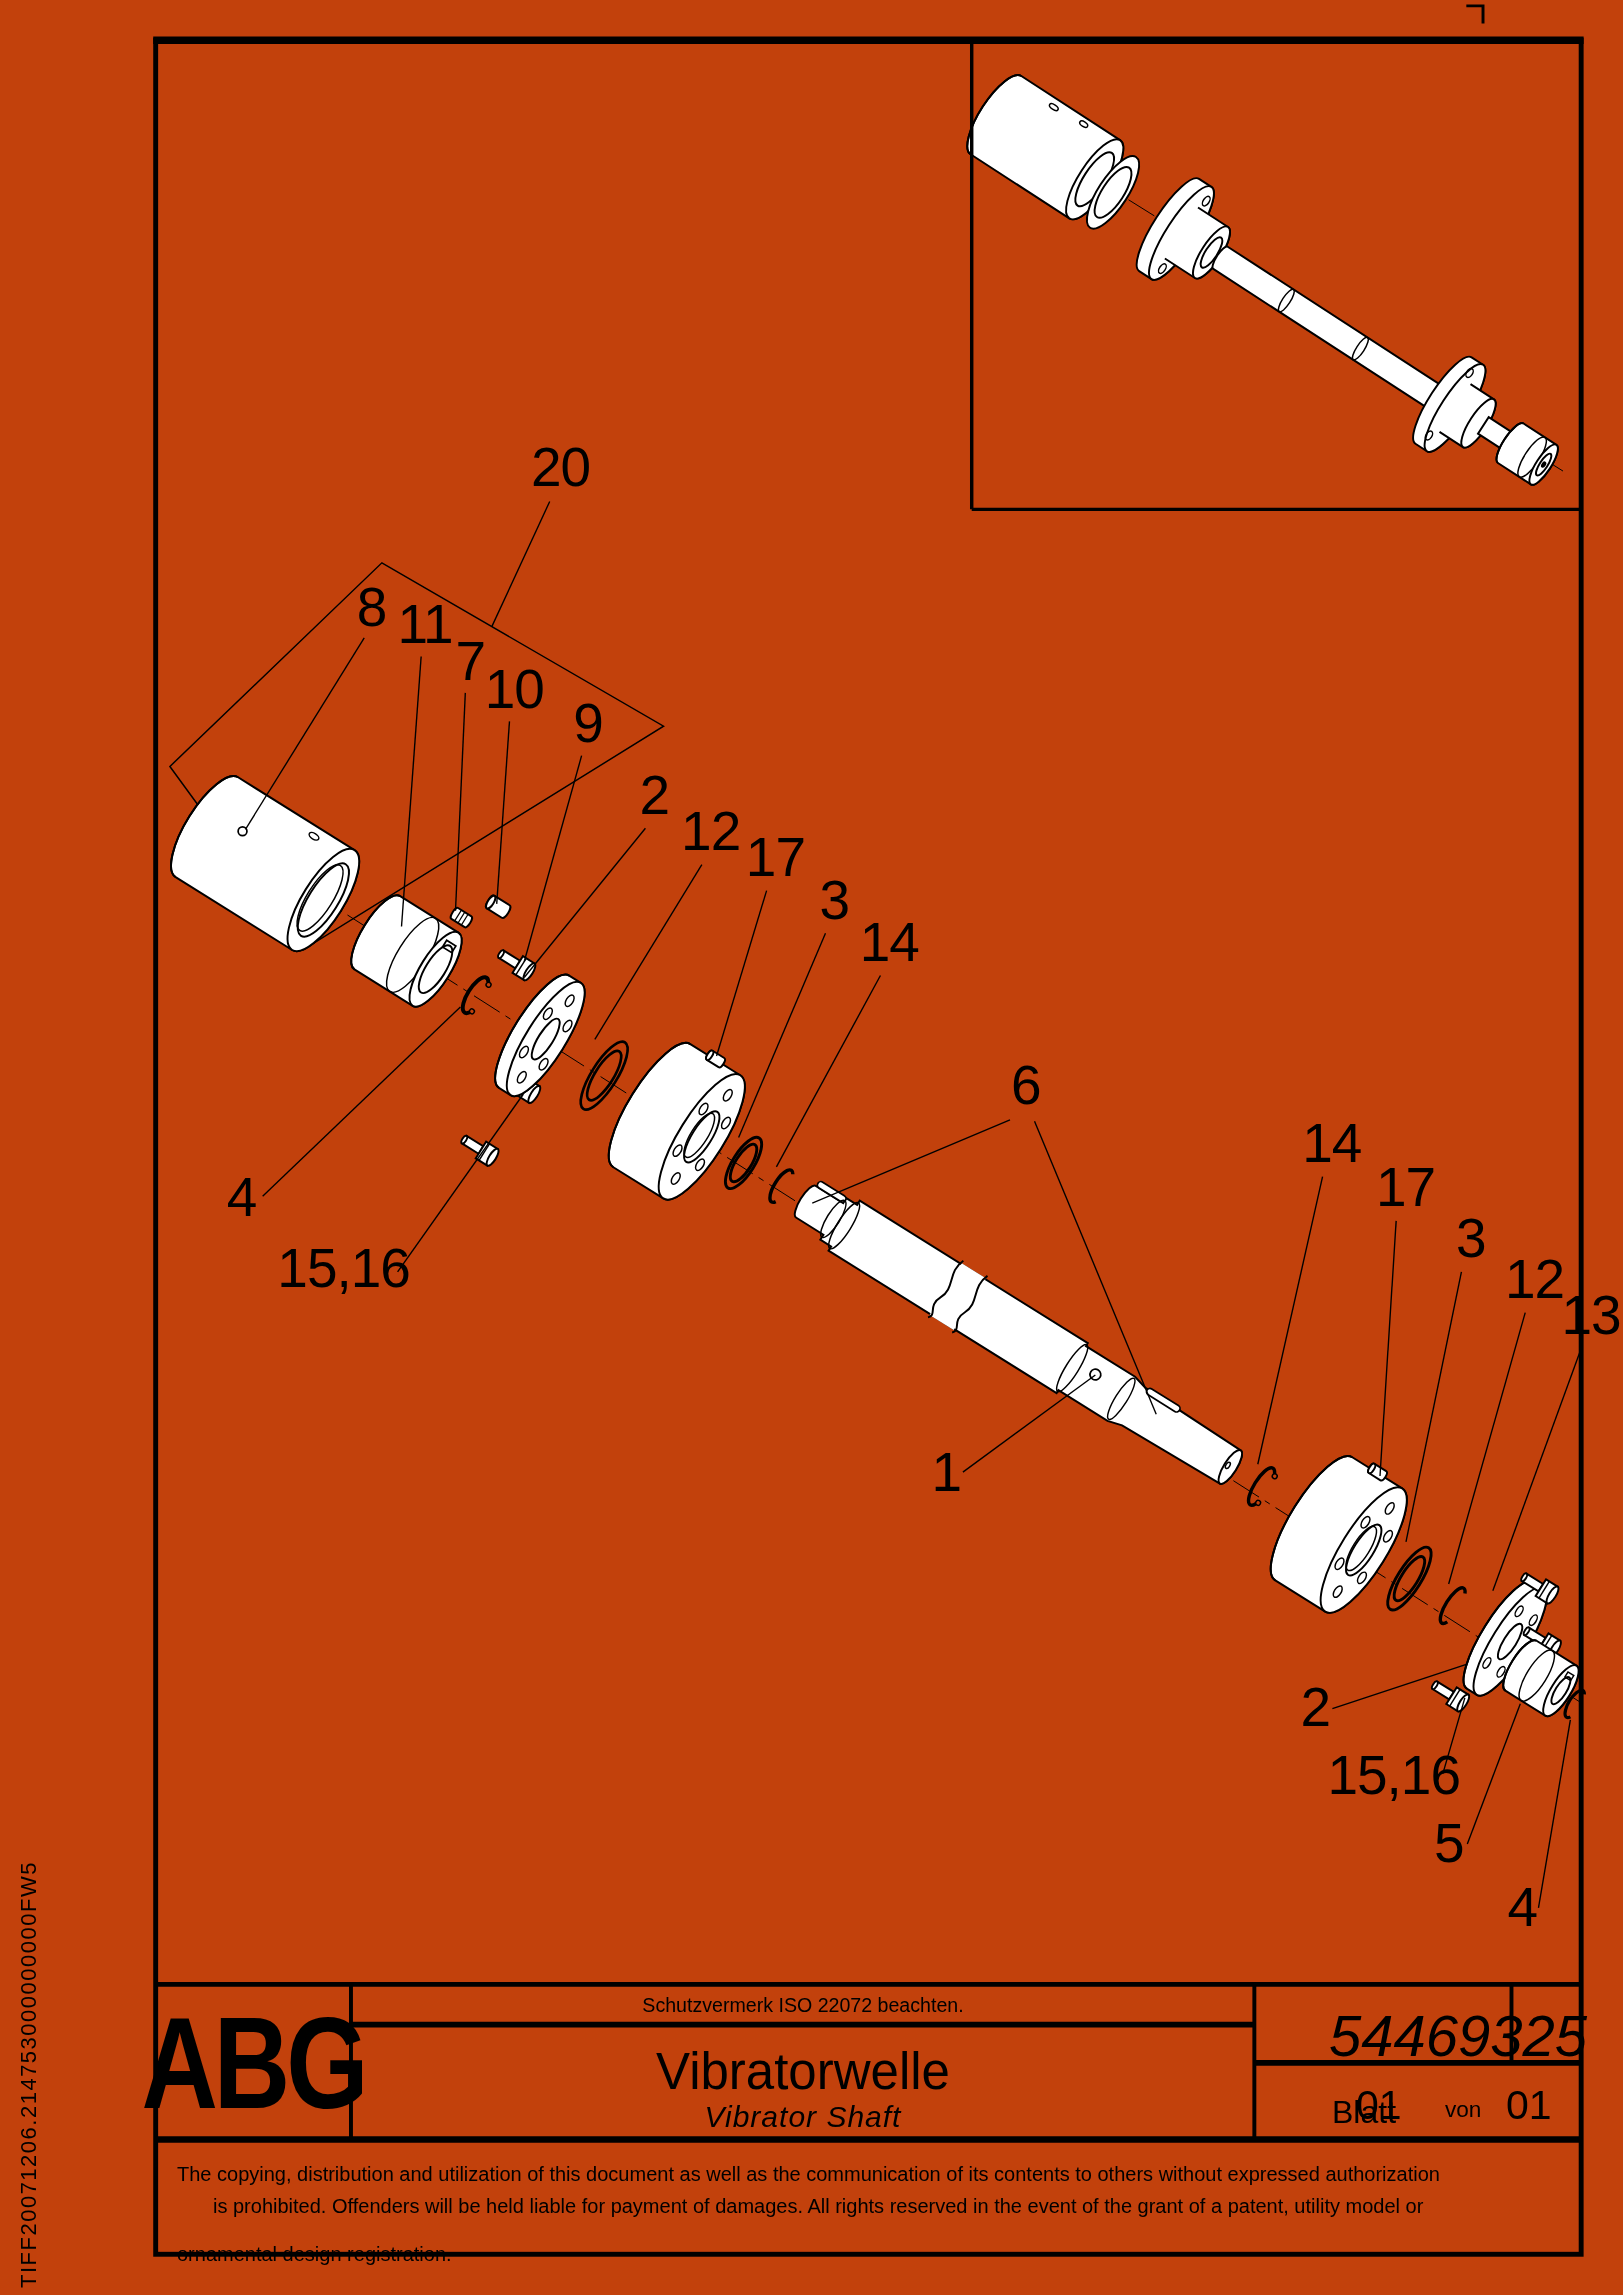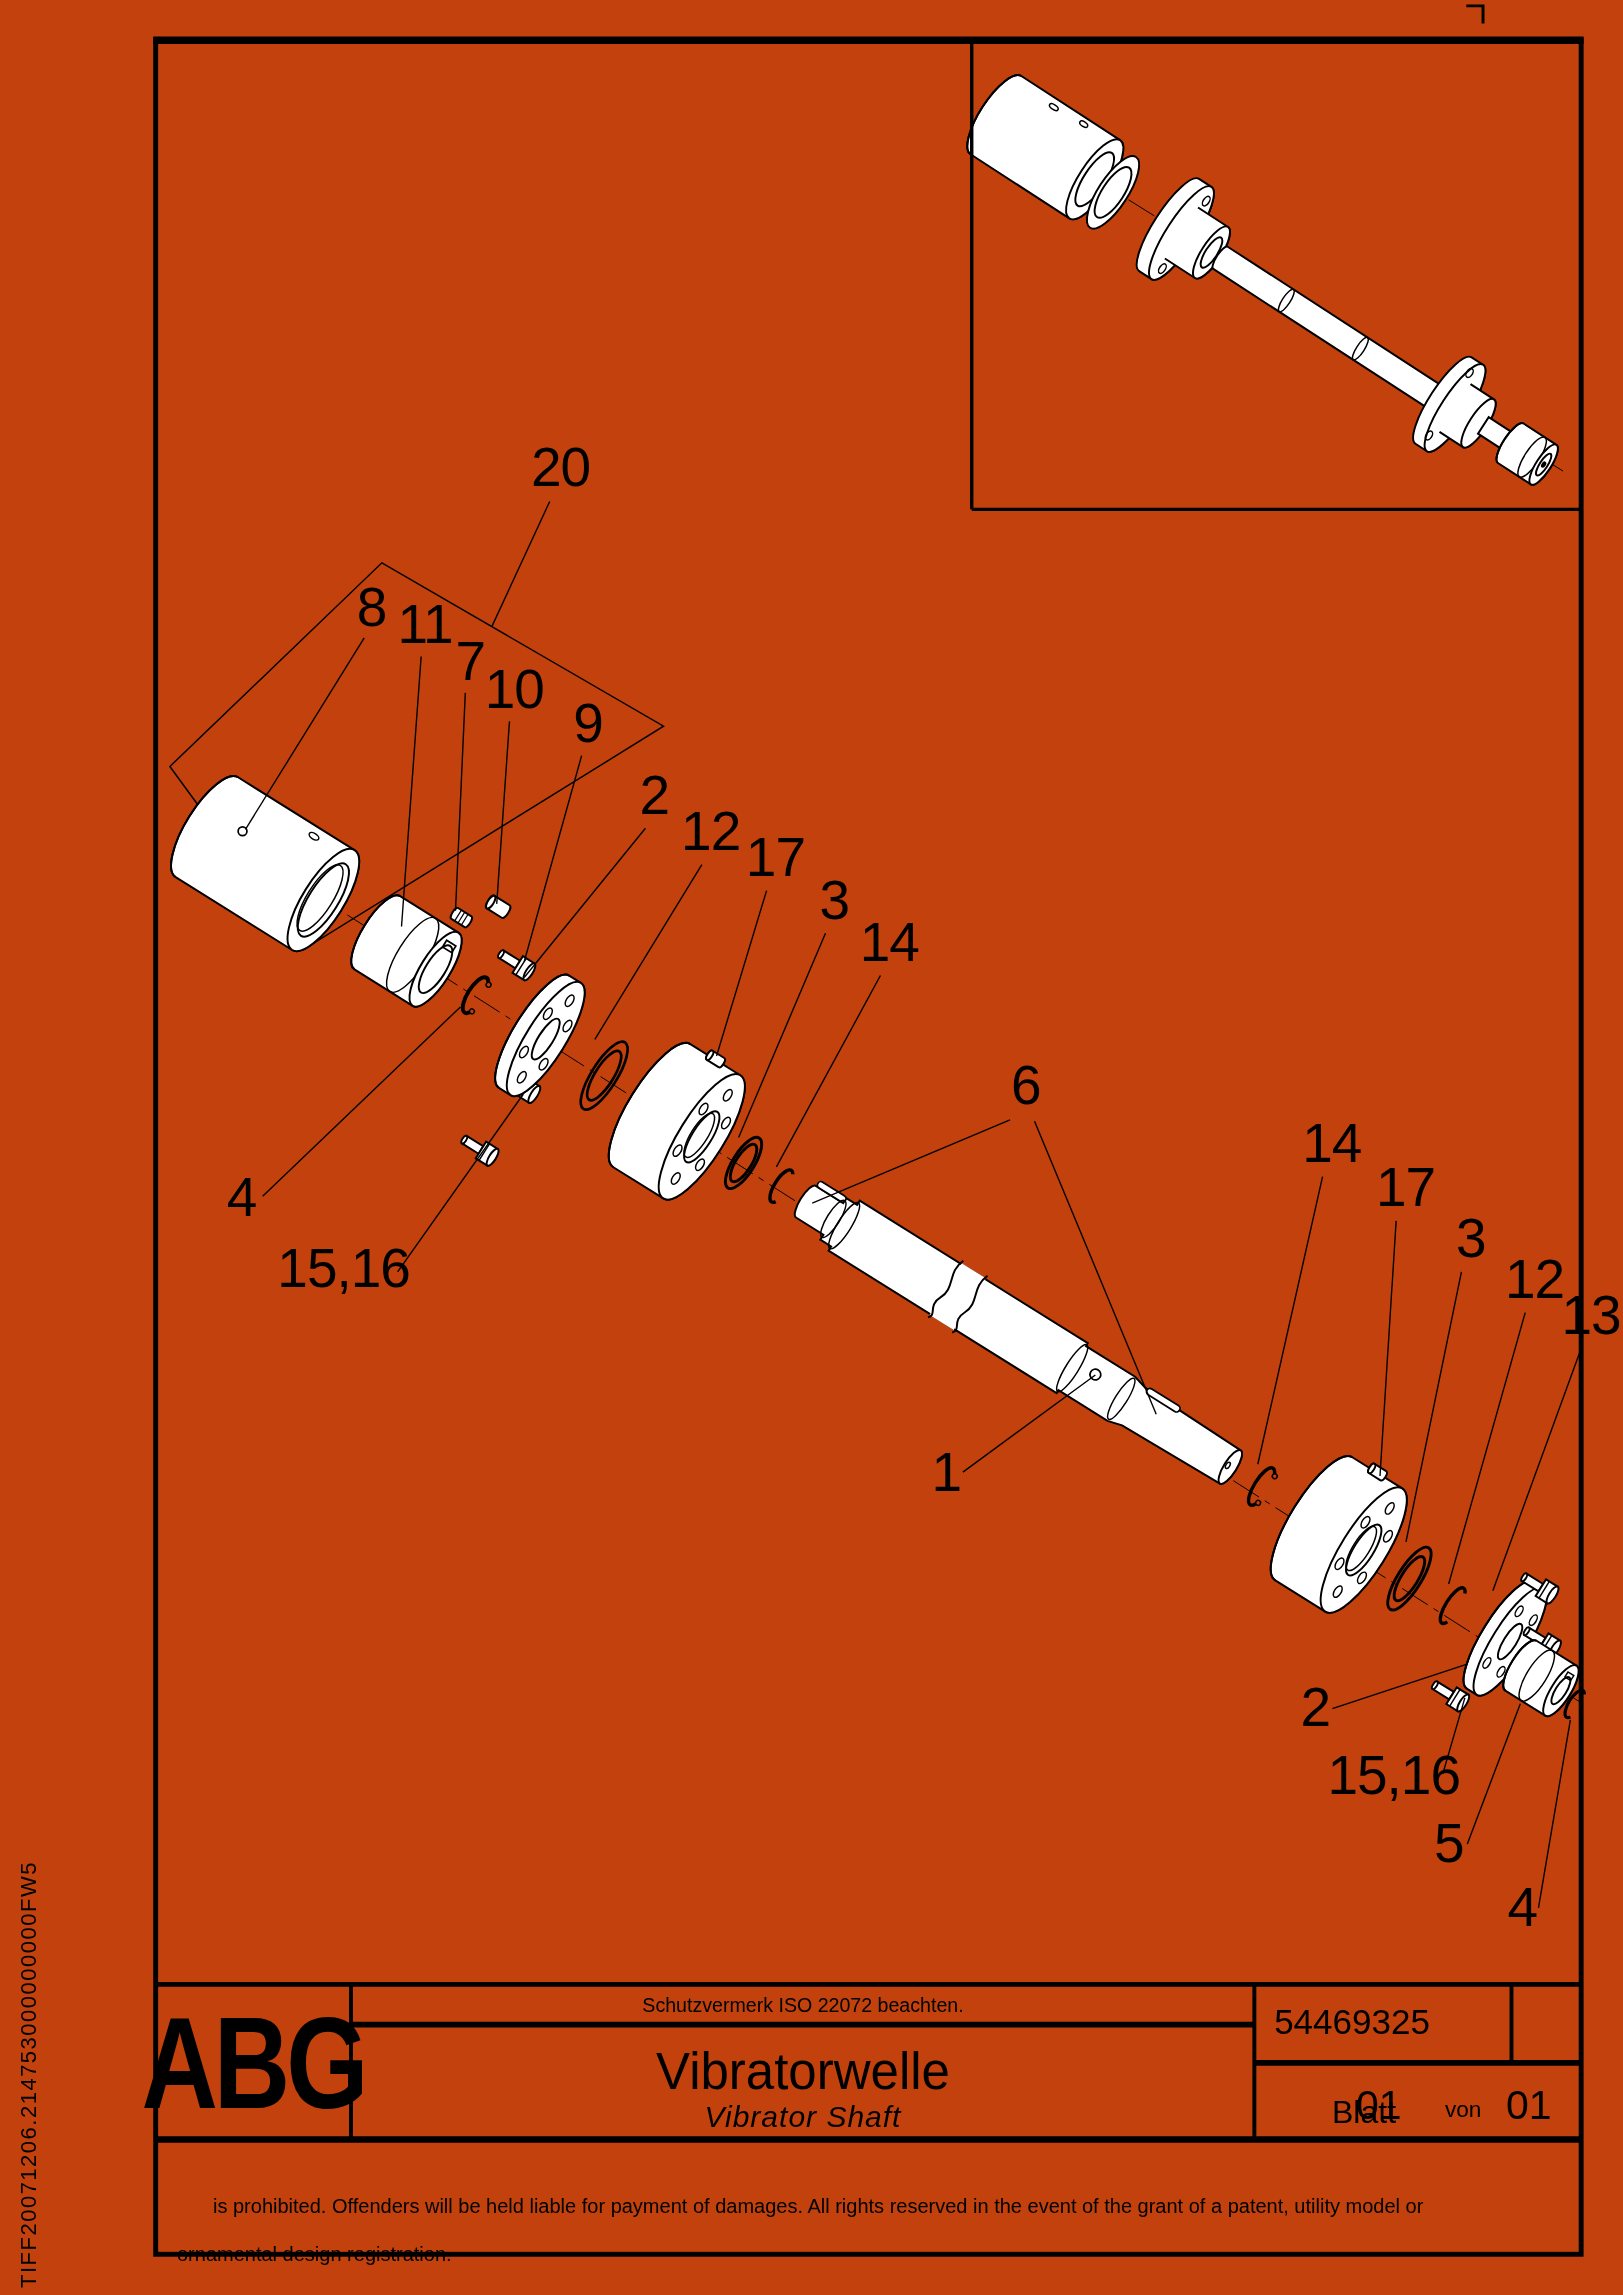--- a/index.html
+++ b/index.html
@@ -361,7 +361,7 @@
 
 <div class="txt ctr" style="left:803px; top:2100px; font-size:30px; letter-spacing:1px;font-style:italic;">Vibrator Shaft</div>
 
-<div class="txt ctr" style="left:1352px; top:2002px; font-size:35px;">54469325</div>
+<div class="txt ctr" style="left:1458px; top:2002px; font-size:58px;font-style:italic;">54469325</div>
 
 <div class="txt" style="left:1332px; top:2094px; font-size:32px;">Blatt</div>
 <div class="txt" style="left:1356px; top:2082px; font-size:41px;">01</div>

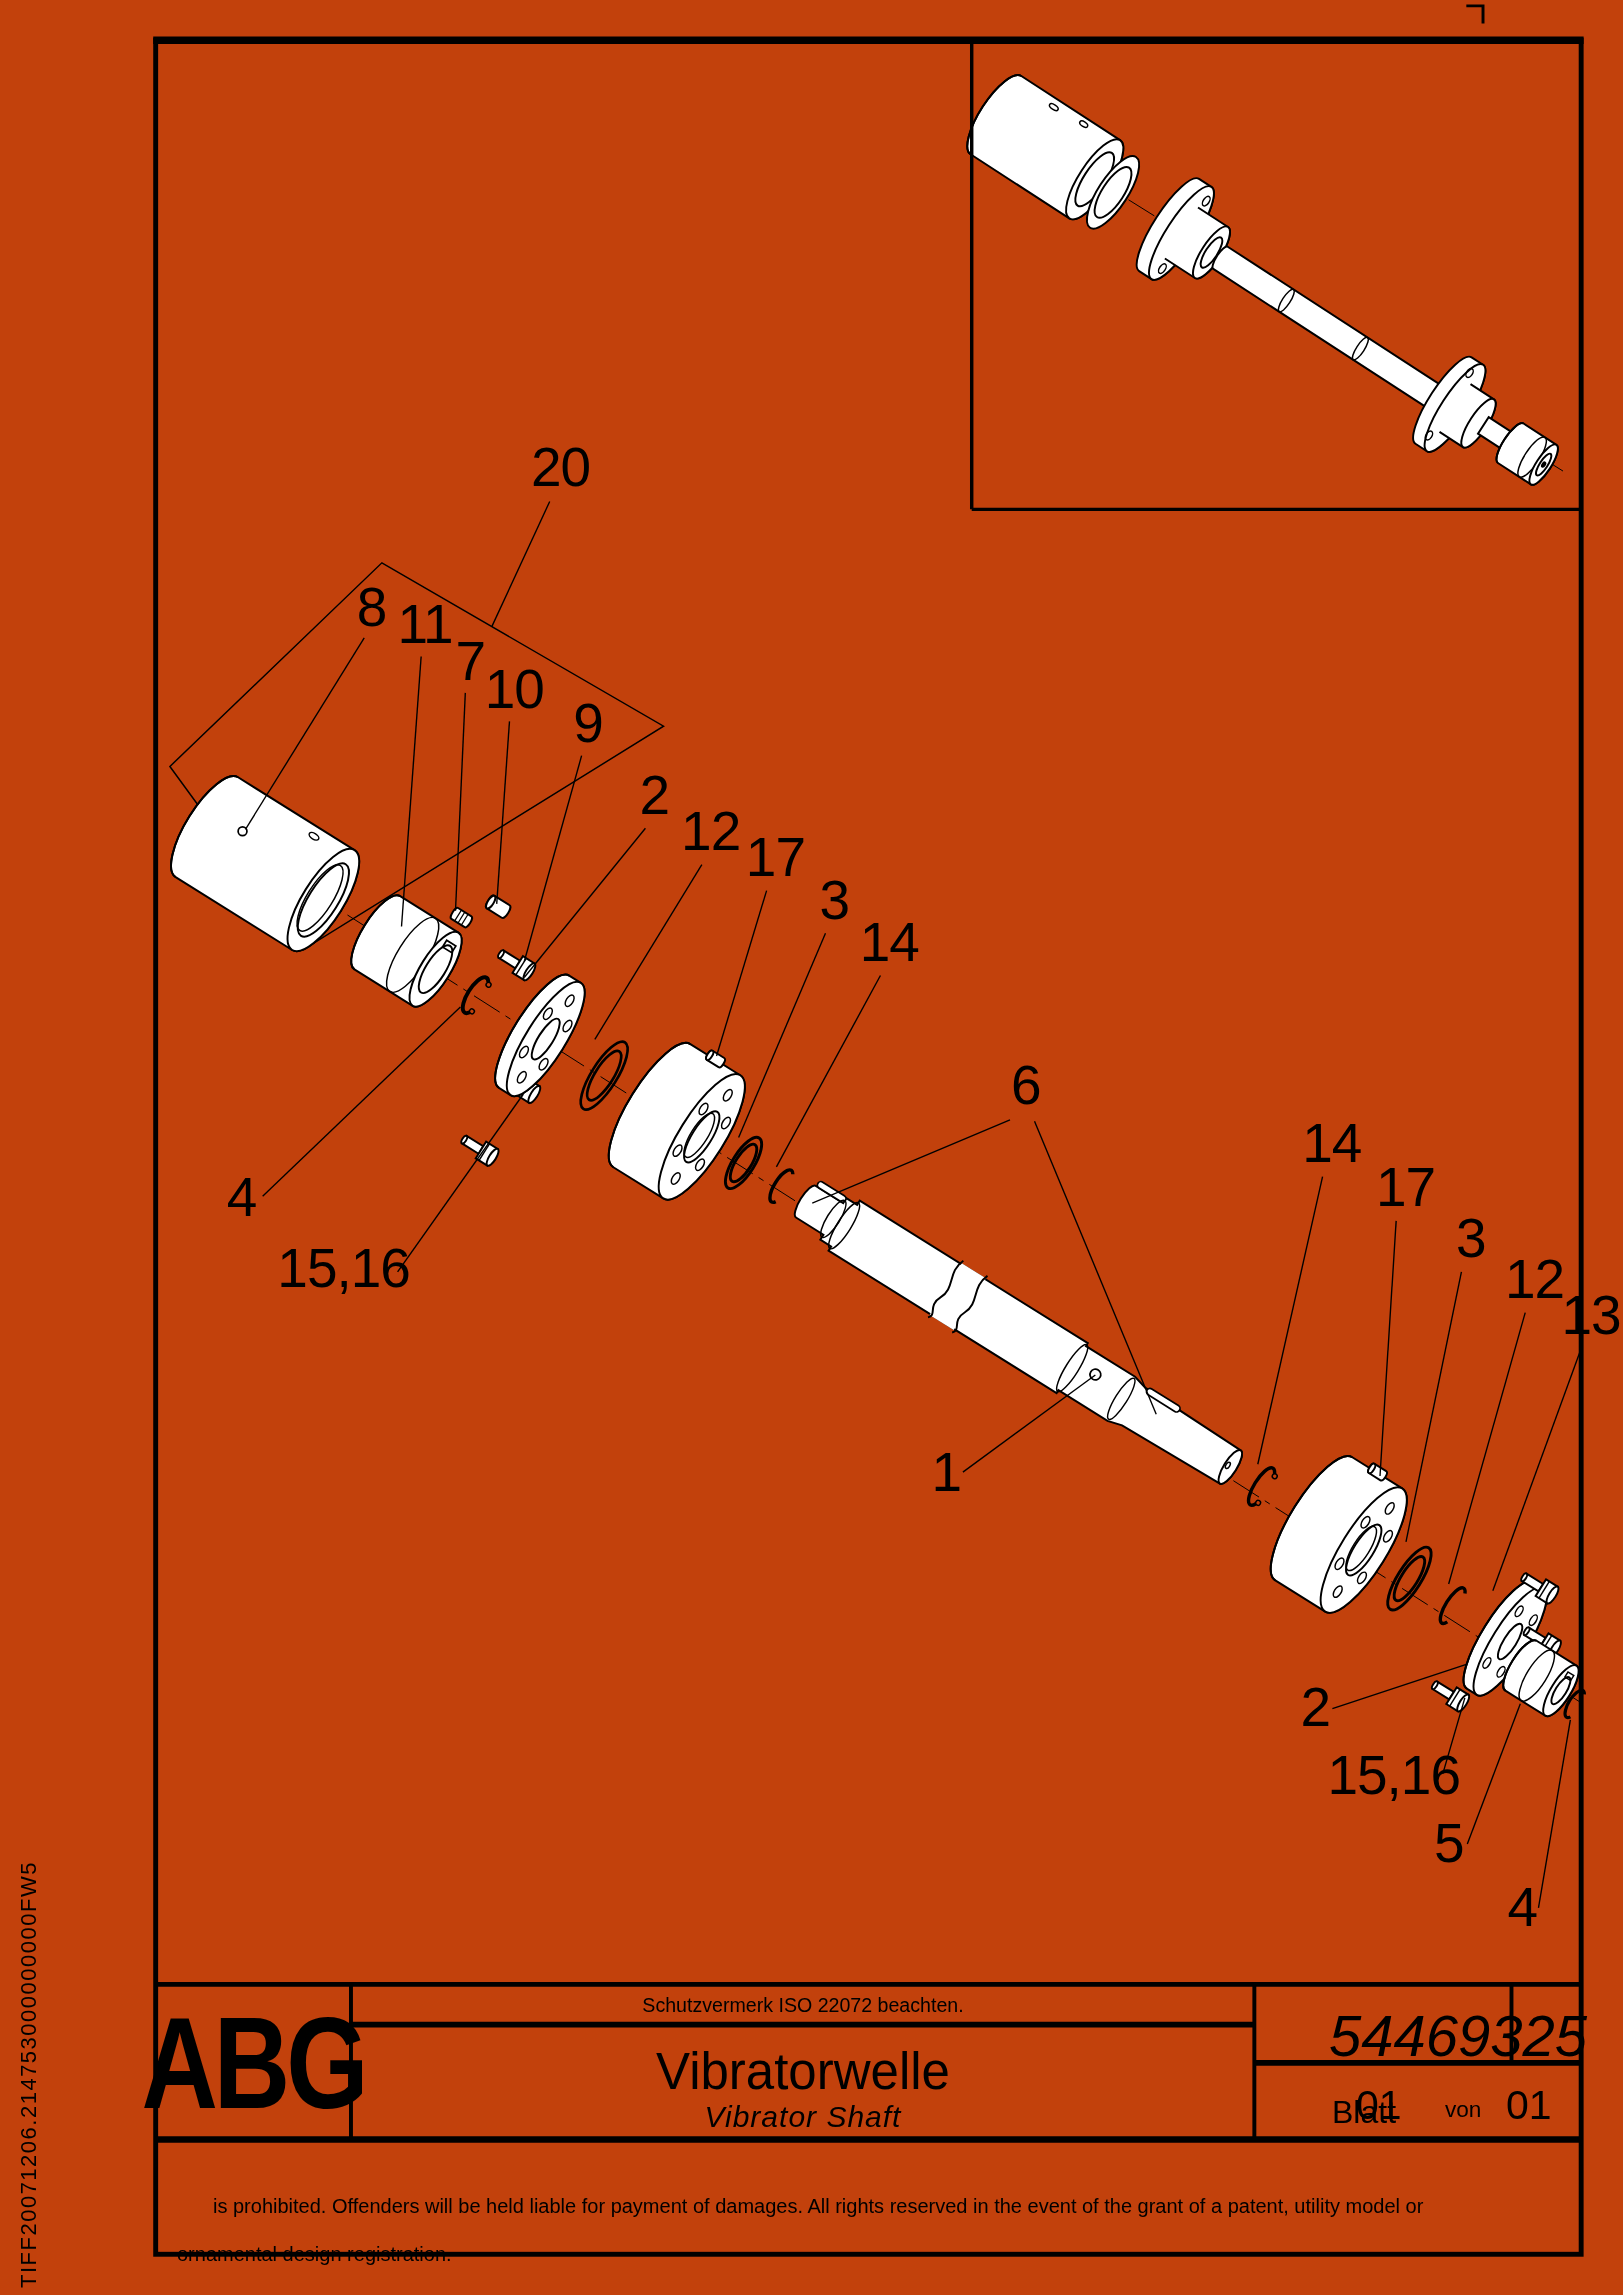--- a/index.html
+++ b/index.html
@@ -368,6 +368,7 @@
 <div class="txt" style="left:1445px; top:2097px; font-size:22.6px;">von</div>
 <div class="txt" style="left:1506px; top:2082px; font-size:41px;">01</div>
 
+<div class="txt" style="left:177px; top:2163px; font-size:20px;">The copying, distribution and utilization of this document as well as the communication of its contents to others without expressed authorization</div>
 <div class="txt" style="left:177px; top:2195px; font-size:20px;margin-left:36px;">is prohibited. Offenders will be held liable for payment of damages. All rights reserved in the event of the grant of a patent, utility model or</div>
 <div class="txt" style="left:177px; top:2227px; font-size:20px;margin-top:16px;">ornamental design registration.</div>
 

